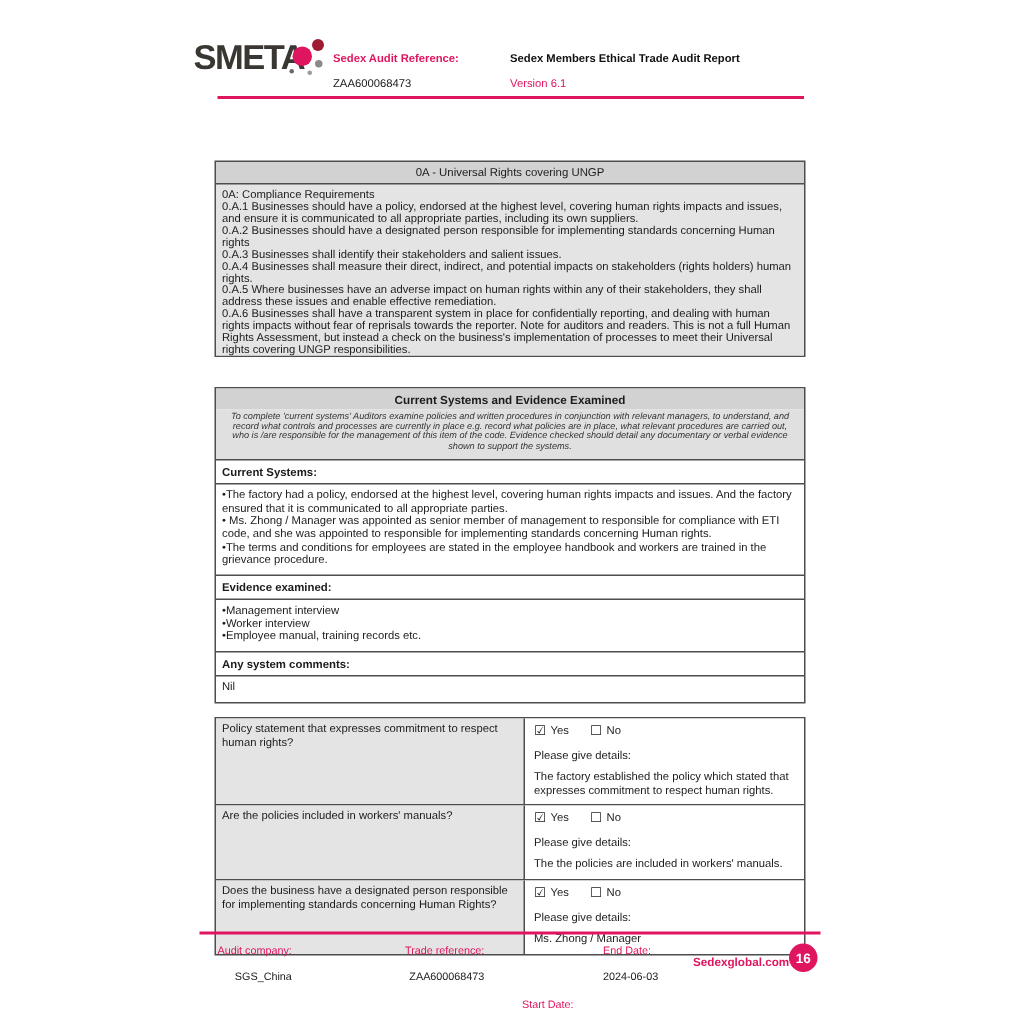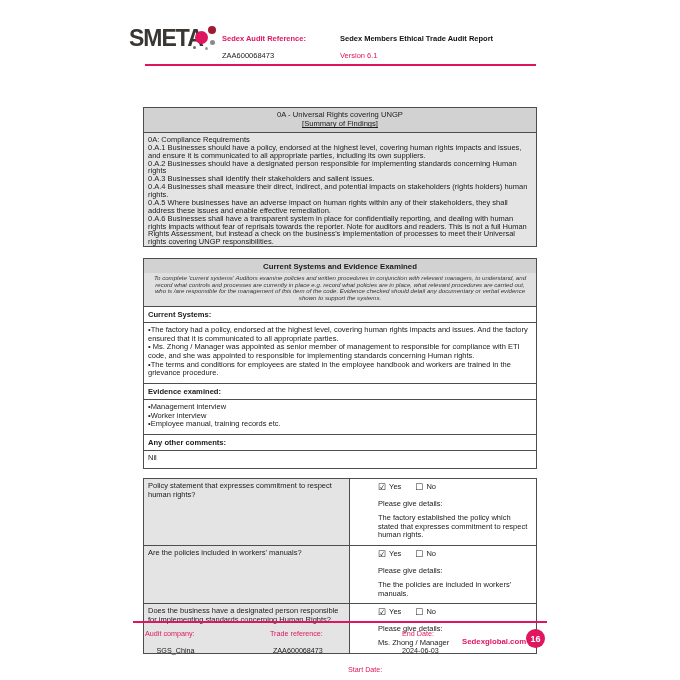--- a/index.html
+++ b/index.html
@@ -89,7 +89,6 @@
   <div class="doc-box" style="top:107px;">
     <div class="box-head">
       <div>0A - Universal Rights covering UNGP</div>
-      <div class="sub">[Summary of Findings]</div>
     </div>
     <div class="gray-body">0A: Compliance Requirements
 0.A.1 Businesses should have a policy, endorsed at the highest level, covering human rights impacts and issues, and ensure it is communicated to all appropriate parties, including its own suppliers.

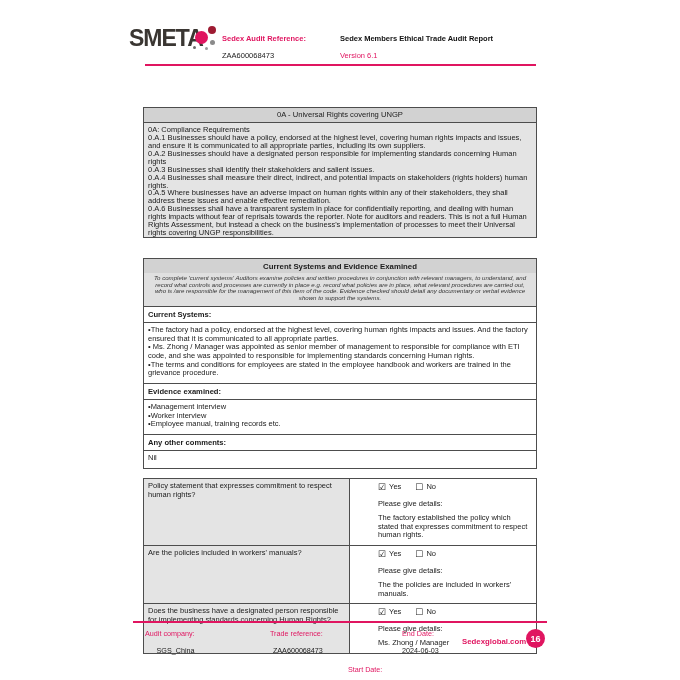--- a/index.html
+++ b/index.html
@@ -110,7 +110,7 @@
     <div class="row-content">•Management interview
 •Worker interview
 •Employee manual, training records etc.</div>
-    <div class="row-label">Any other comments:</div>
+    <div class="row-label">Any system comments:</div>
     <div class="row-content">Nil</div>
   </div>
 

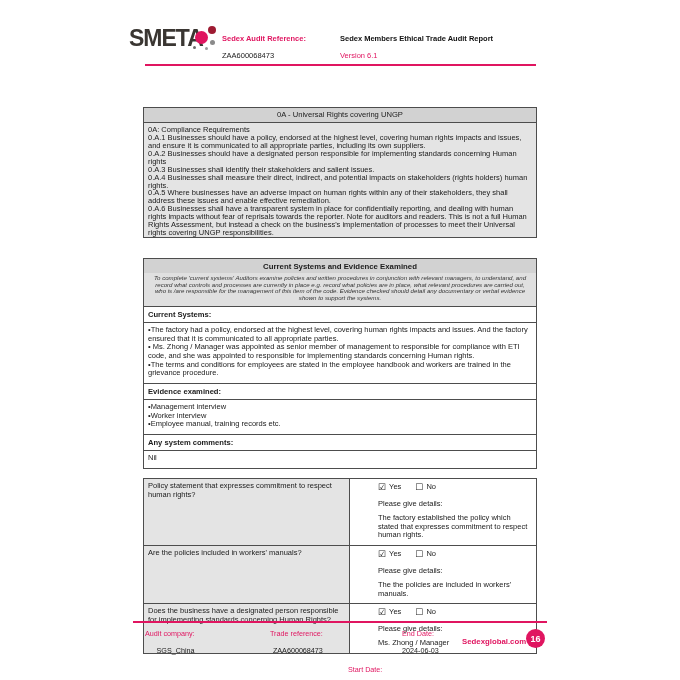--- a/index.html
+++ b/index.html
@@ -38,7 +38,7 @@
 
   
   .q-table{position:absolute;left:143px;top:478px;width:392px;border:1px solid #4d4d4d;}
-  .q-row{display:flex;gap:22px;}
+  .q-row{display:flex;}
   .q-row + .q-row{border-top:1px solid #4d4d4d;}
   .q-left{width:206px;background:#e4e4e4;border-right:1px solid #4d4d4d;font-size:7.5px;line-height:1.15;padding:3px 6px 3px 4px;box-sizing:border-box;}
   .q-right{flex:1;background:#fff;font-size:7.5px;padding:3px 6px 5px;}

